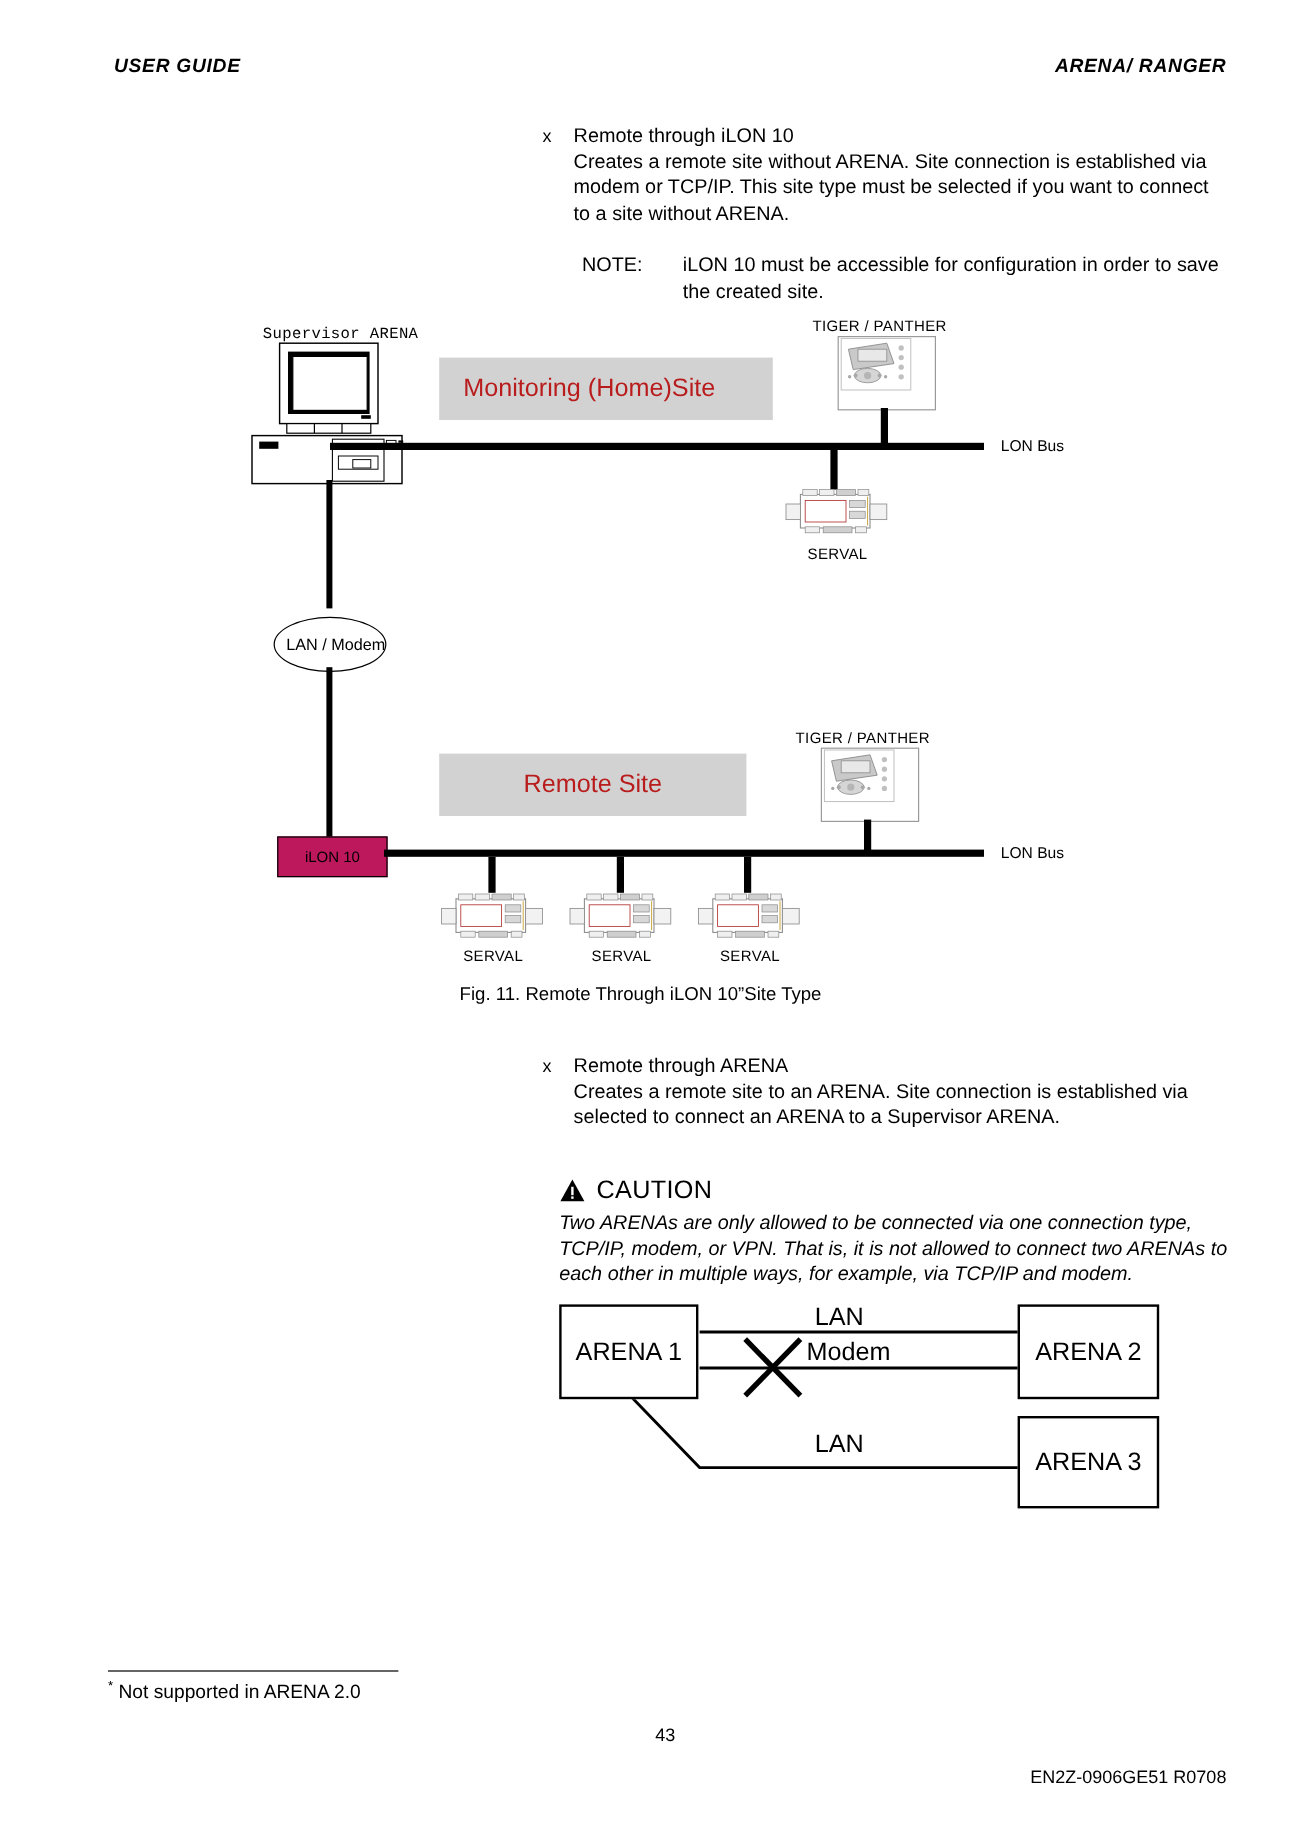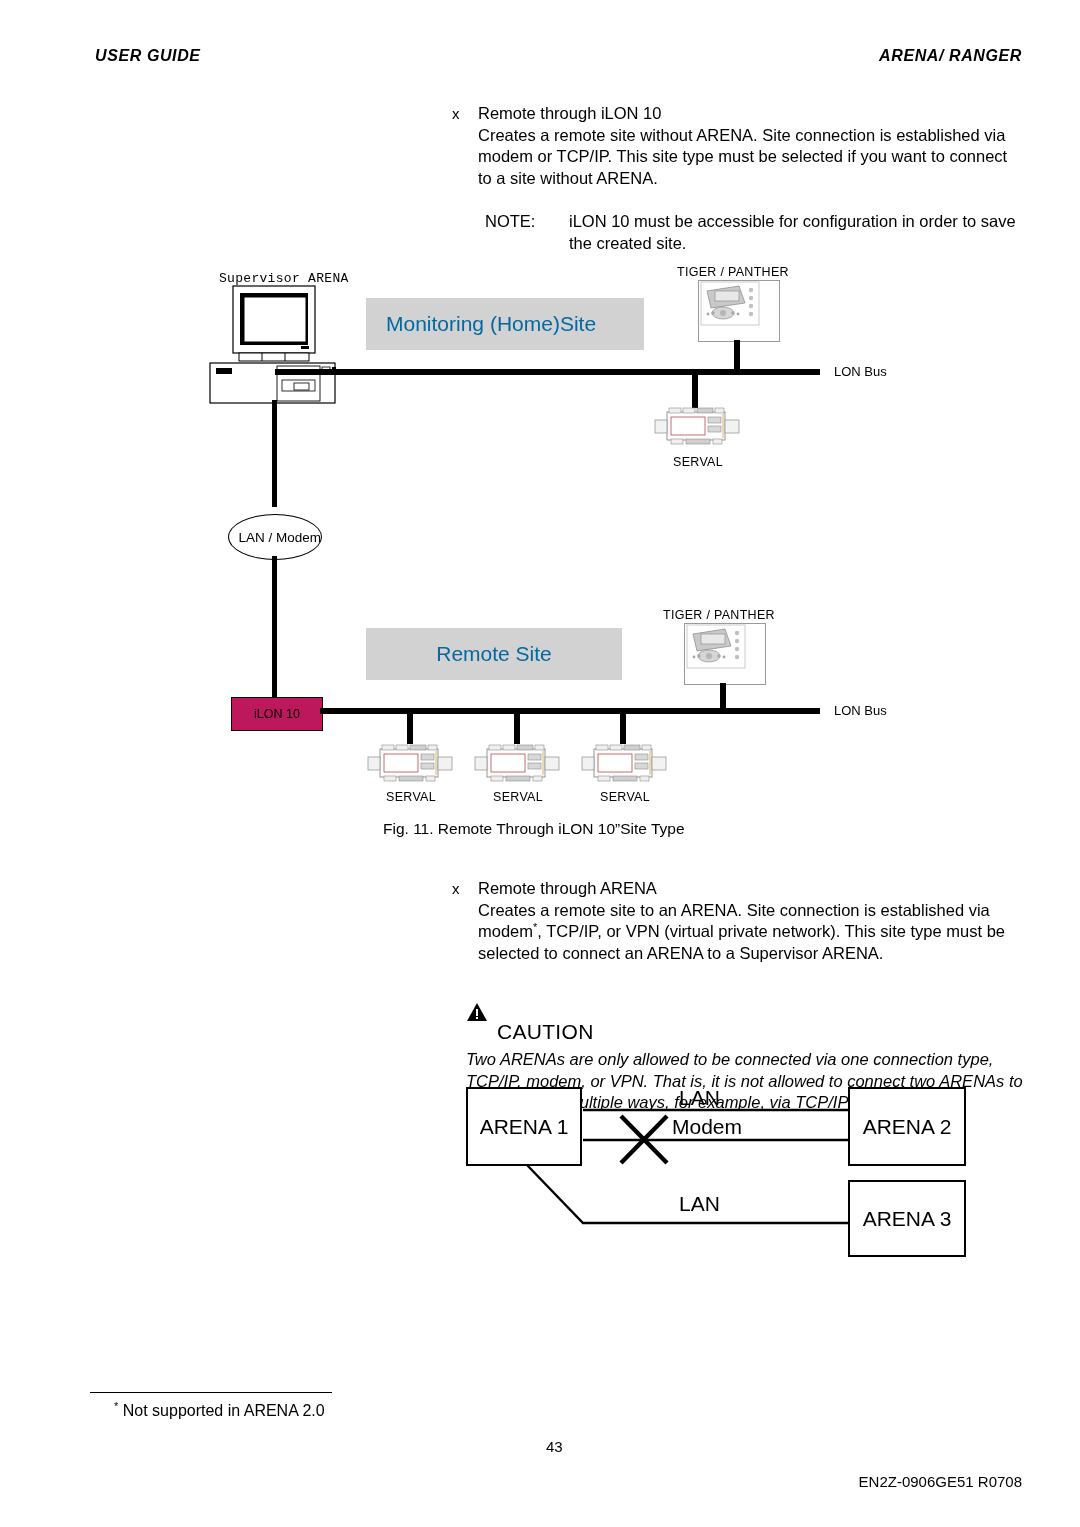--- a/index.html
+++ b/index.html
@@ -111,7 +111,7 @@
   }
   .gray-box span {
     font-size: 21px;
-    color: #0369a1;
+    color: #b91c1c;
   }
   .thin-box {
     position: absolute;

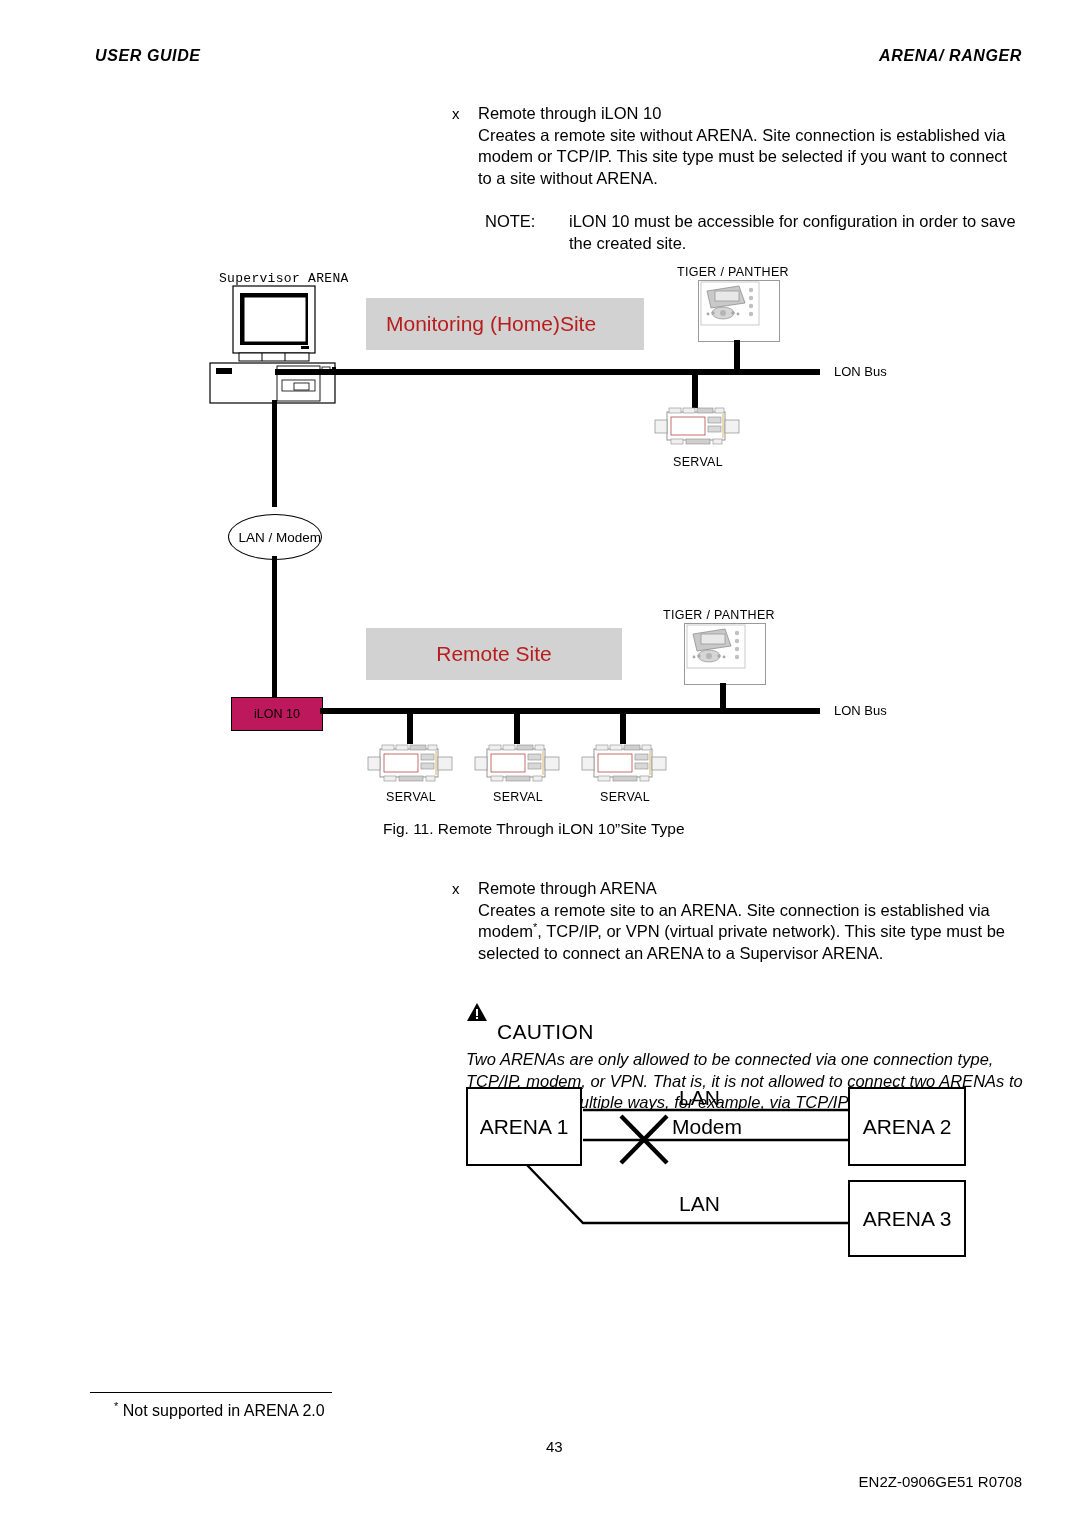--- a/index.html
+++ b/index.html
@@ -384,7 +384,6 @@
       <span class="bullet-mark">x</span>
       <div class="bullet-head">Remote through ARENA</div>
       <div class="bullet-body">Creates a remote site to an ARENA. Site connection is established via</div>
-      <div class="bullet-body"><span>modem</span><sup class="ast">*</sup><span>, TCP/IP, or VPN (virtual private network). This site type must be</span></div>
       <div class="bullet-body">selected to connect an ARENA to a Supervisor ARENA.</div>
     </div>
   </div>

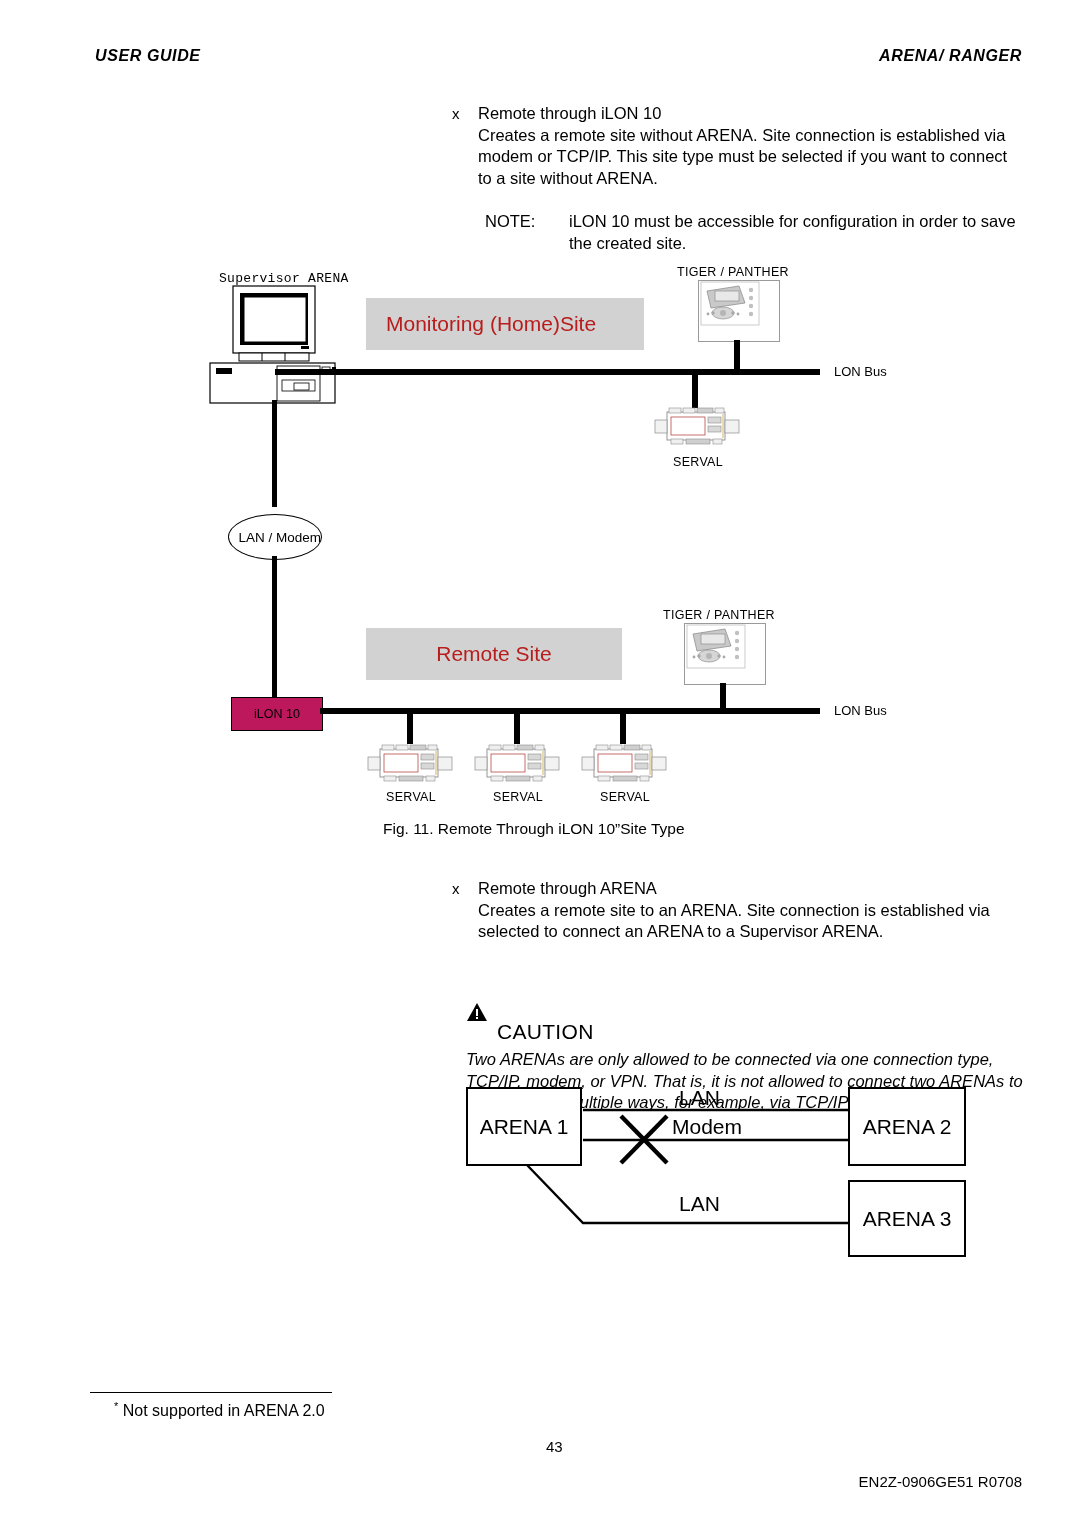--- a/index.html
+++ b/index.html
@@ -89,7 +89,6 @@
   .caution-title {
     font-size: 21px;
     letter-spacing: 0.3px;
-    margin-top: 40px;
   }
   .caution-body {
     font-style: italic;

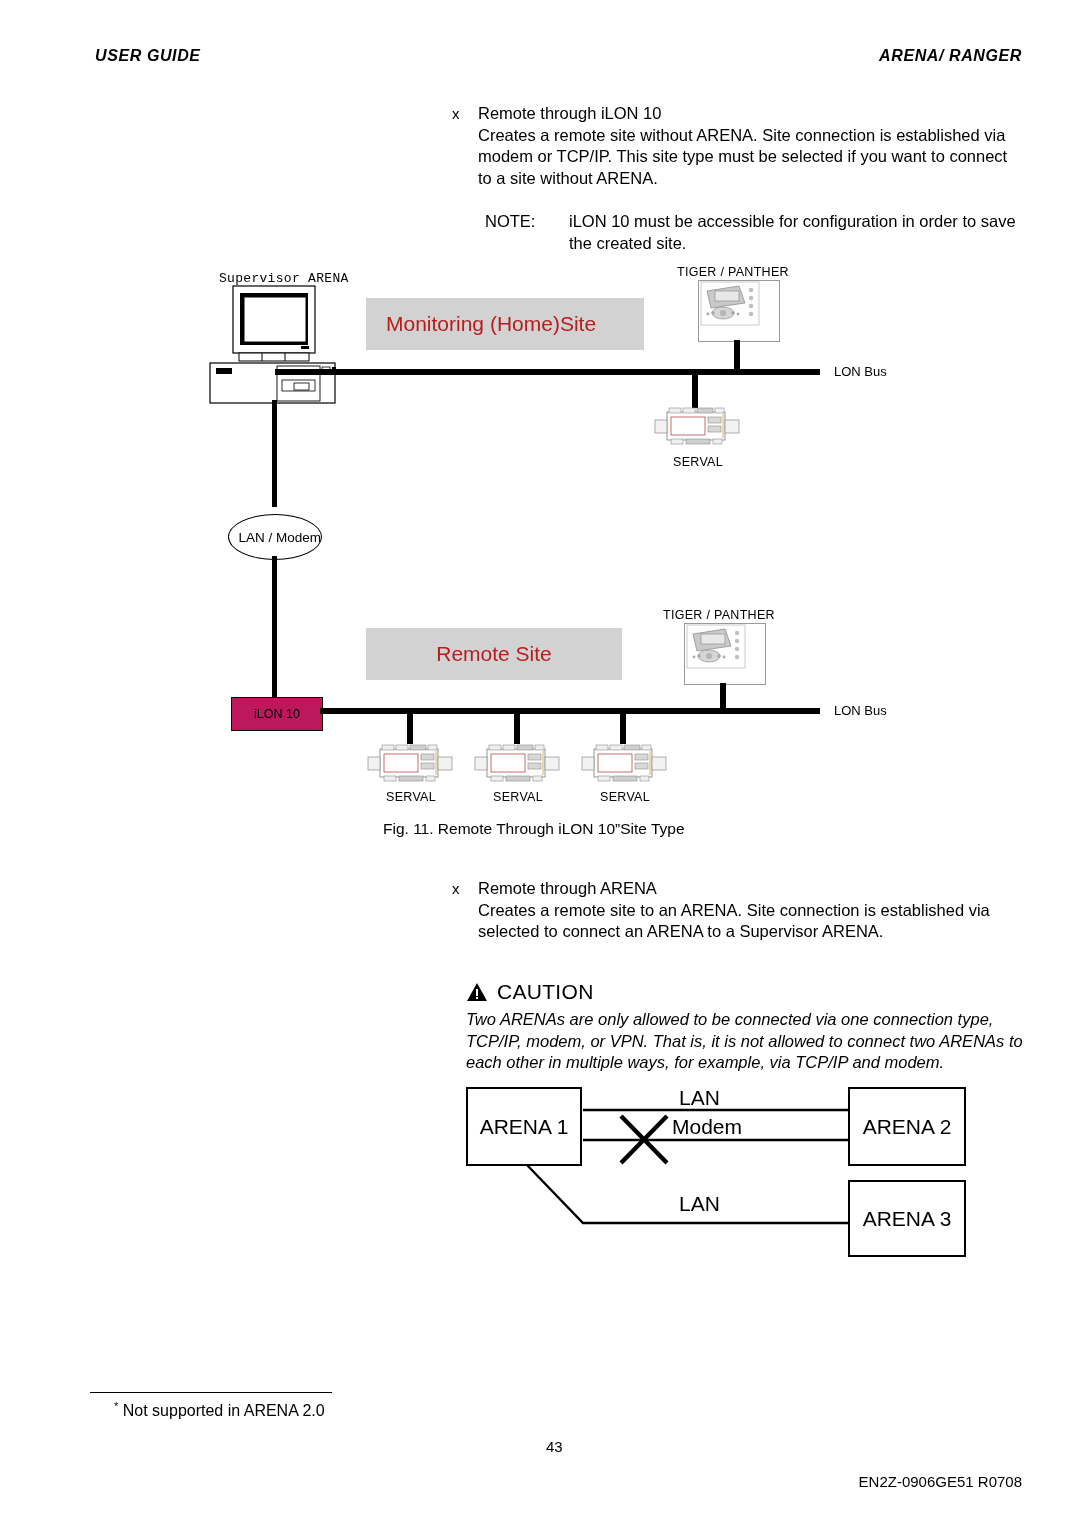--- a/index.html
+++ b/index.html
@@ -178,7 +178,6 @@
     position: absolute;
     font-size: 16px;
     white-space: nowrap;
-    margin-left: 24px;
   }
   .foot-pg {
     position: absolute;

